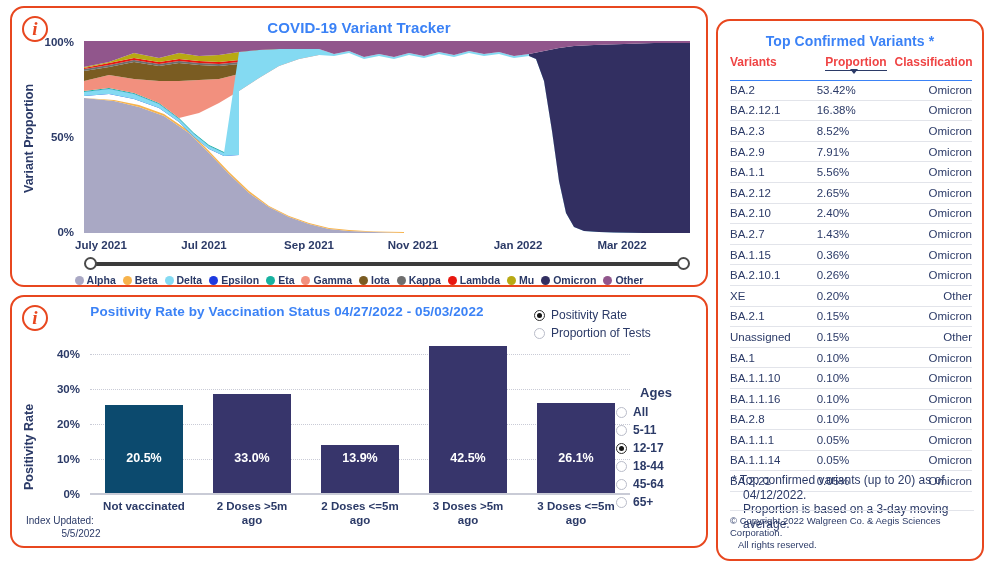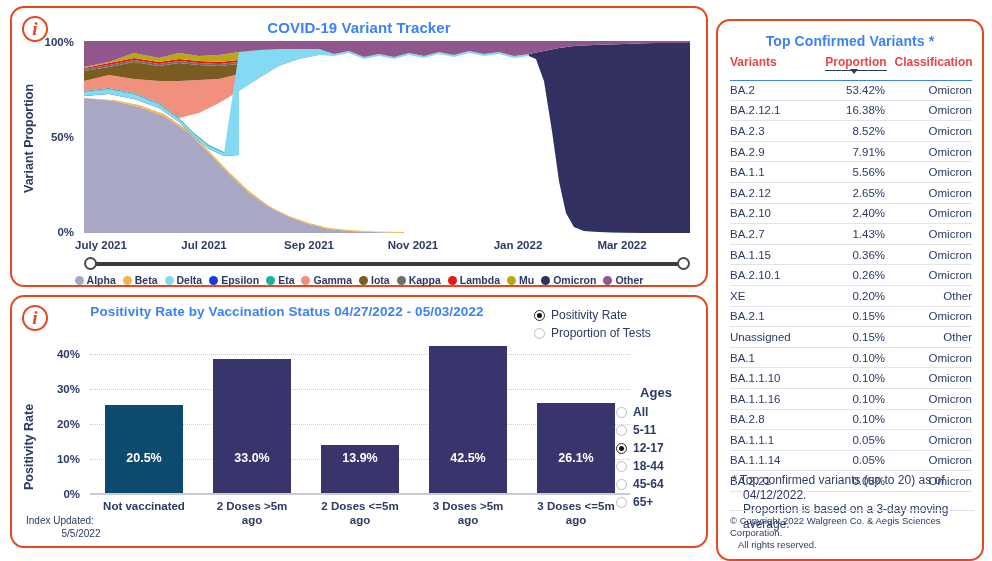--- a/index.html
+++ b/index.html
@@ -179,7 +179,7 @@
     border-bottom:1px solid #e2e4ea;cursor:pointer;
   }
   .td-variant{width:38%;}
-  .td-prop{width:30%;text-align:right;padding-right:6px;}
+  .td-prop{width:30%;text-align:left;padding-right:6px;}
   .td-class{width:32%;text-align:right;padding-left:8px;}
   #table-footnote{
     position:absolute;left:14px;right:10px;top:452px;

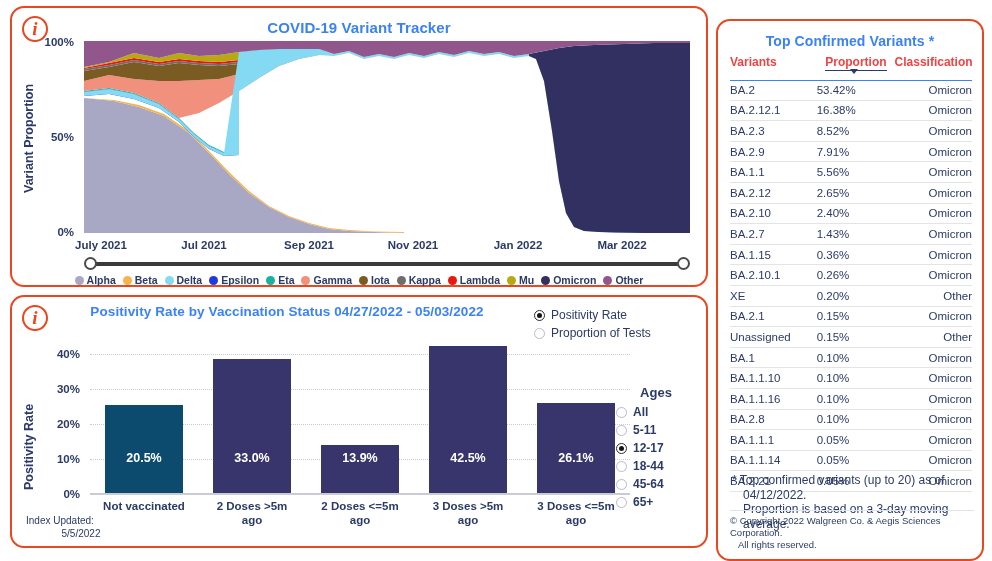--- a/index.html
+++ b/index.html
@@ -342,7 +342,7 @@
             </div>
           </div>
           <div class="bar-wrap">
-            <div class="bar" style="height: 134px; background: rgb(55, 53, 107);">
+            <div class="bar" style="height: 99px; background: rgb(55, 53, 107);">
               <span class="bar-label">33.0%</span>
             </div>
           </div>

